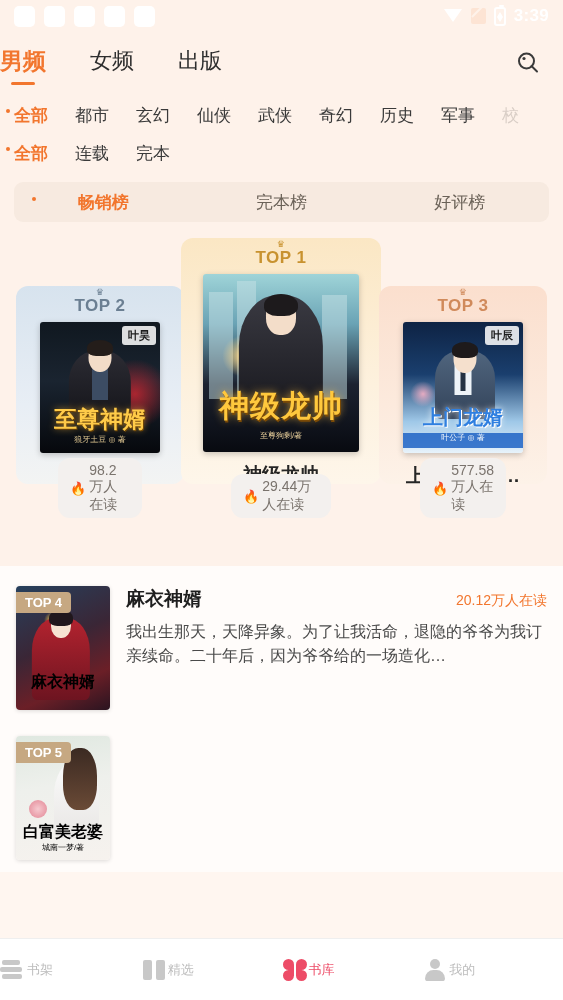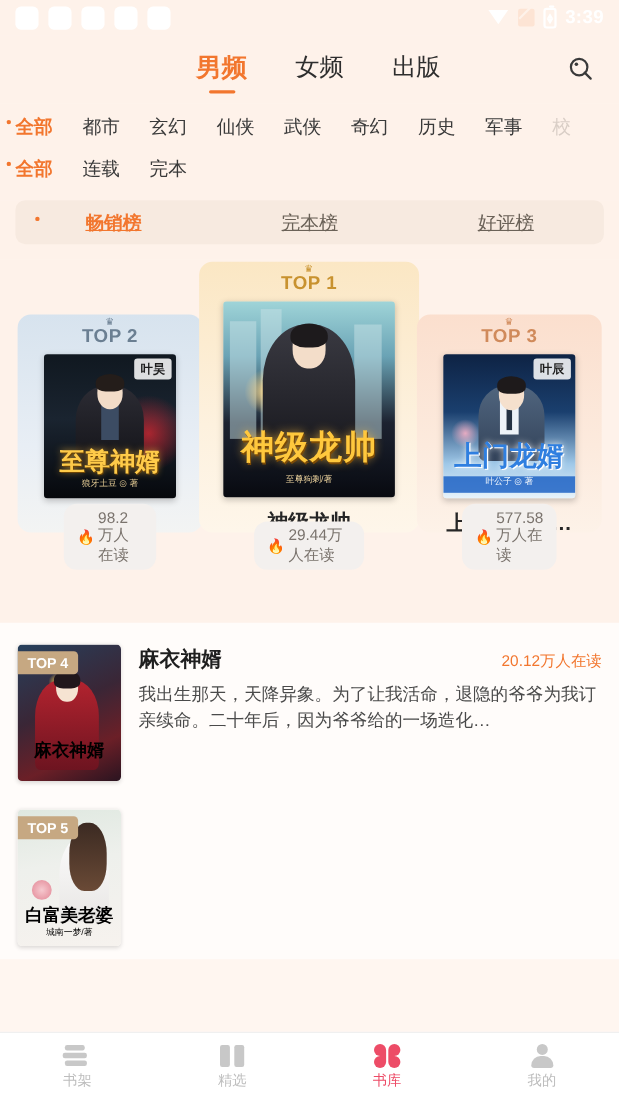--- a/index.html
+++ b/index.html
@@ -64,9 +64,8 @@
   
   .topbar {
     height: 62px; background: #FEF2EA;
-    display: flex; align-items: center; justify-content: center;
+    display: flex; align-items: center; justify-content: flex-start;
     position: relative;
-    padding-left: 16px;
   }
   .tabs { display: flex; align-items: center; gap: 44px; }
   .tab {

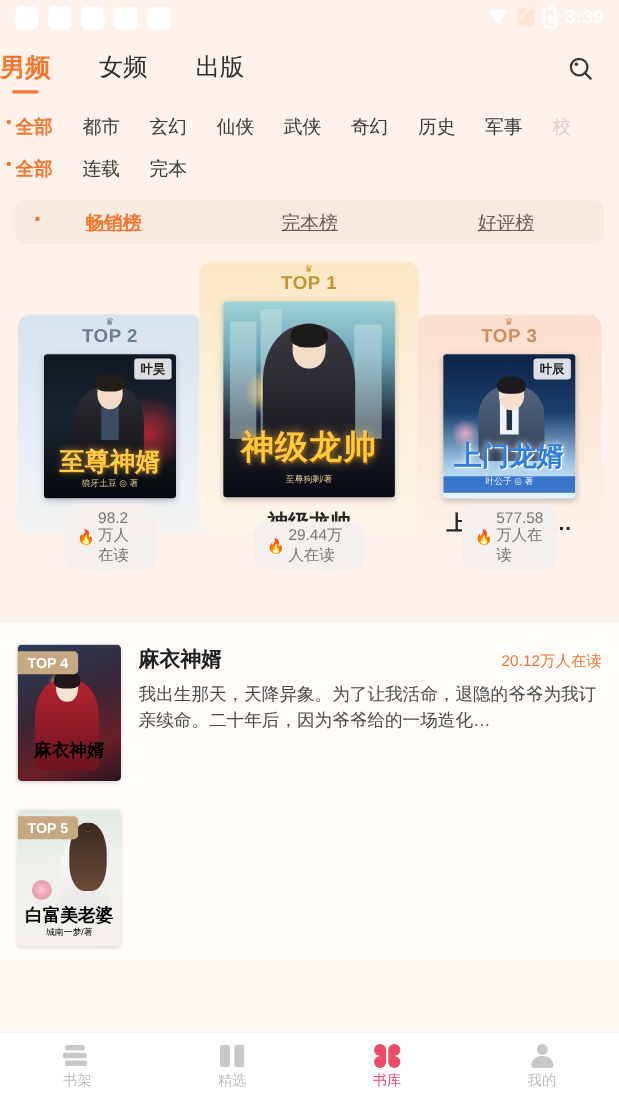--- a/index.html
+++ b/index.html
@@ -109,7 +109,7 @@
   }
   .rtab {
     flex: 1; text-align: center; font-size: 17px; color: #6B6258;
-    position: relative; line-height: 1; text-decoration: underline;
+    position: relative; line-height: 1;
   }
   .rtab.sel { color: #F2762E; font-weight: bold; }
   .rtab.sel:before {

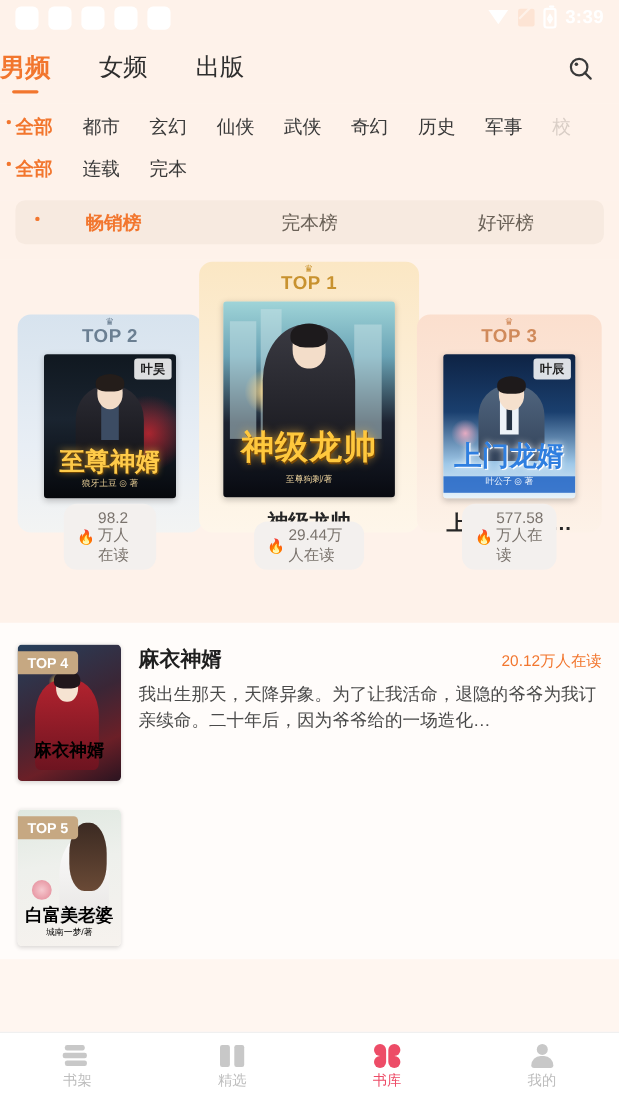--- a/index.html
+++ b/index.html
@@ -220,7 +220,7 @@
     width: 23px; height: 29px; border-radius: 48%; background: #f5e0cd; }
   .c3 .hair { position: absolute; left: 52%; transform: translateX(-50%); top: 15%;
     width: 26px; height: 16px; border-radius: 50% 50% 35% 35%; background: #1e1a1b; }
-  .c3 .art-title { font-size: 25px; color: #2F7FE0; text-shadow: 1px 1px 0 #fff, 0 0 6px rgba(255,255,255,.9); bottom: 17%; }
+  .c3 .art-title { font-size: 20px; color: #2F7FE0; text-shadow: 1px 1px 0 #fff, 0 0 6px rgba(255,255,255,.9); bottom: 17%; }
   .c3 .art-sub { color: #f0f6fc; bottom: 8%; }
   .c3 .band { position: absolute; left: 0; right: 0; bottom: 4%; height: 15px; background: #1e63c4; opacity: .85; }
   

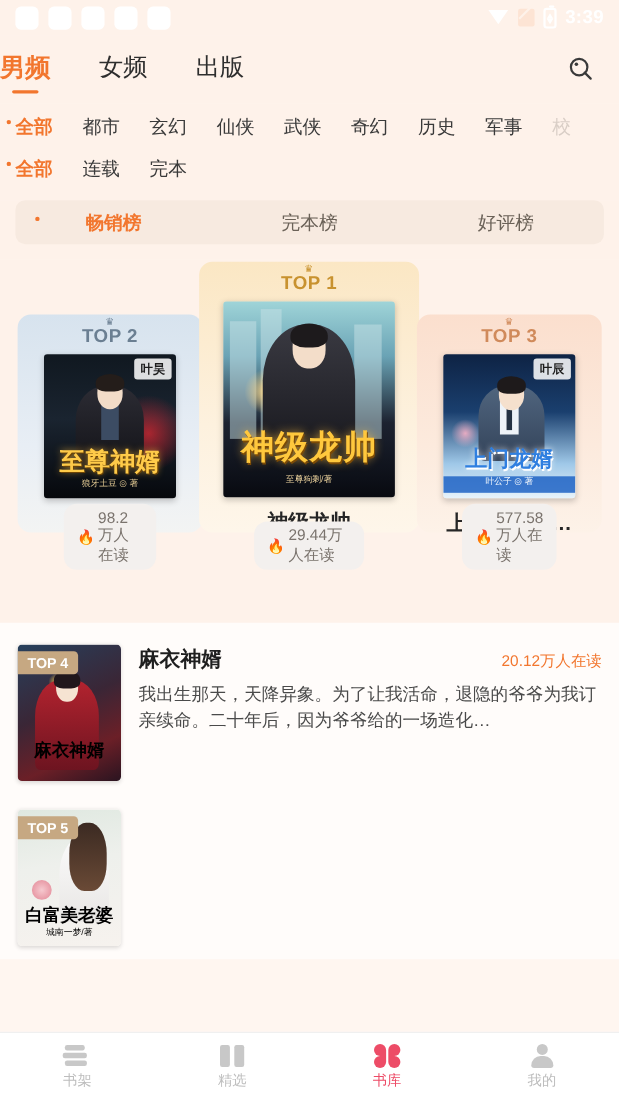--- a/index.html
+++ b/index.html
@@ -289,7 +289,7 @@
     background: #FFFFFF; border-top: 1px solid #EFEFEF;
     display: flex; align-items: center;
   }
-  .nav { flex: 1; display: flex; flex-direction: column; align-items: center; gap: 1px; }
+  .nav { flex: 1; display: flex; flex-direction: row; align-items: center; gap: 1px; }
   .nav span { font-size: 13px; color: #BDBDBD; }
   .nav.active span { color: #ED4C67; }
   .nav .ico { width: 26px; height: 24px; position: relative; }

